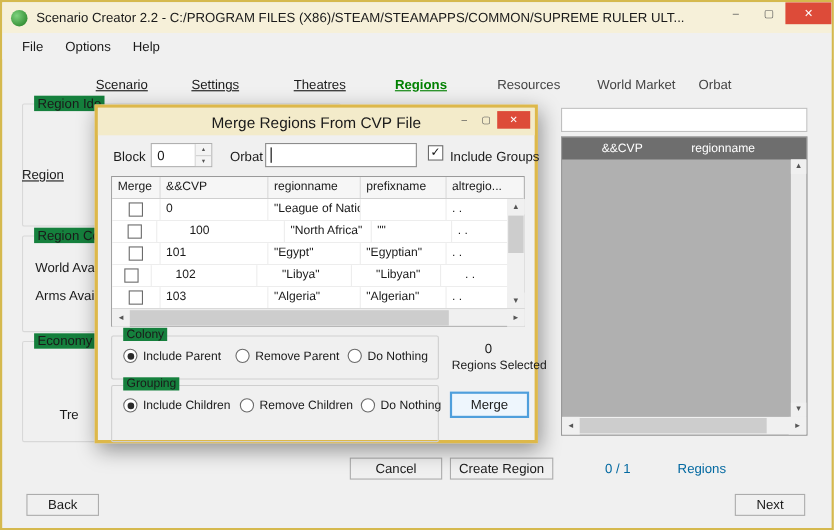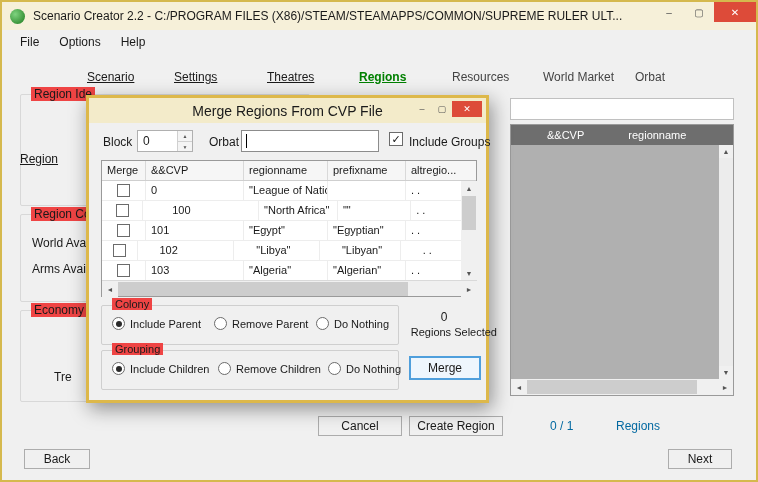--- a/index.html
+++ b/index.html
@@ -29,7 +29,7 @@
   .tab.active { color:#008000; text-decoration:underline; font-weight:bold; }
   
   .groupbox { position:absolute; border:1px solid #d8d8d8; border-radius:2px; }
-  .groupbox .legend { position:absolute; top:-8px; left:10px; background:#ef4444;
+  .groupbox .legend { position:absolute; top:-8px; left:10px; background:#15803d;
     padding:0 3px; font-size:12px; color:#1a1a1a; white-space:nowrap; }
   .static-label { position:absolute; font-size:12px; color:#1a1a1a; white-space:nowrap; }
   

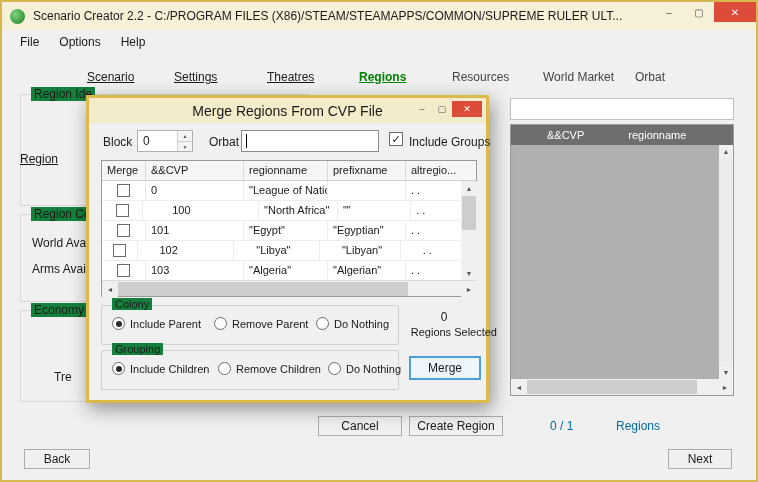--- a/index.html
+++ b/index.html
@@ -296,7 +296,7 @@
       </div>
     </div>
 
-    <div class="groupbox" style="left:12px; top:252px; width:298px; height:40px; border-color:#cfcfcf;">
+    <div class="groupbox" style="left:12px; top:252px; width:298px; height:52px; border-color:#cfcfcf;">
       <span class="legend" style="font-size:11px;">Grouping</span>
       <div class="radio-item" style="left:10px; top:11px;">
         <span class="radio selected">

